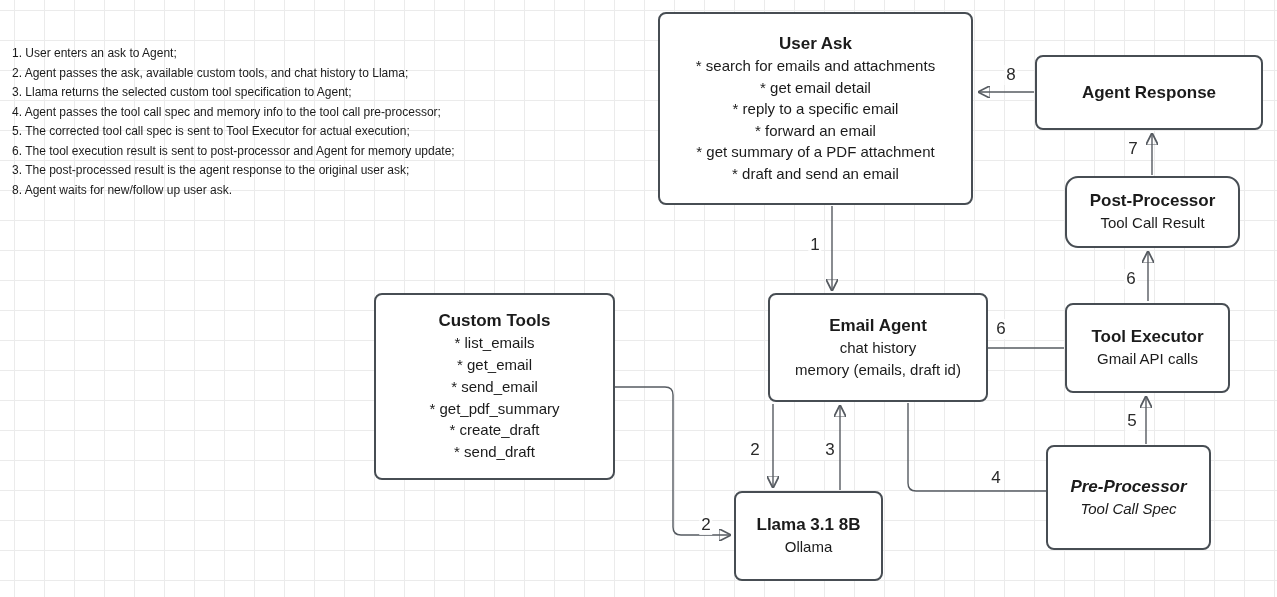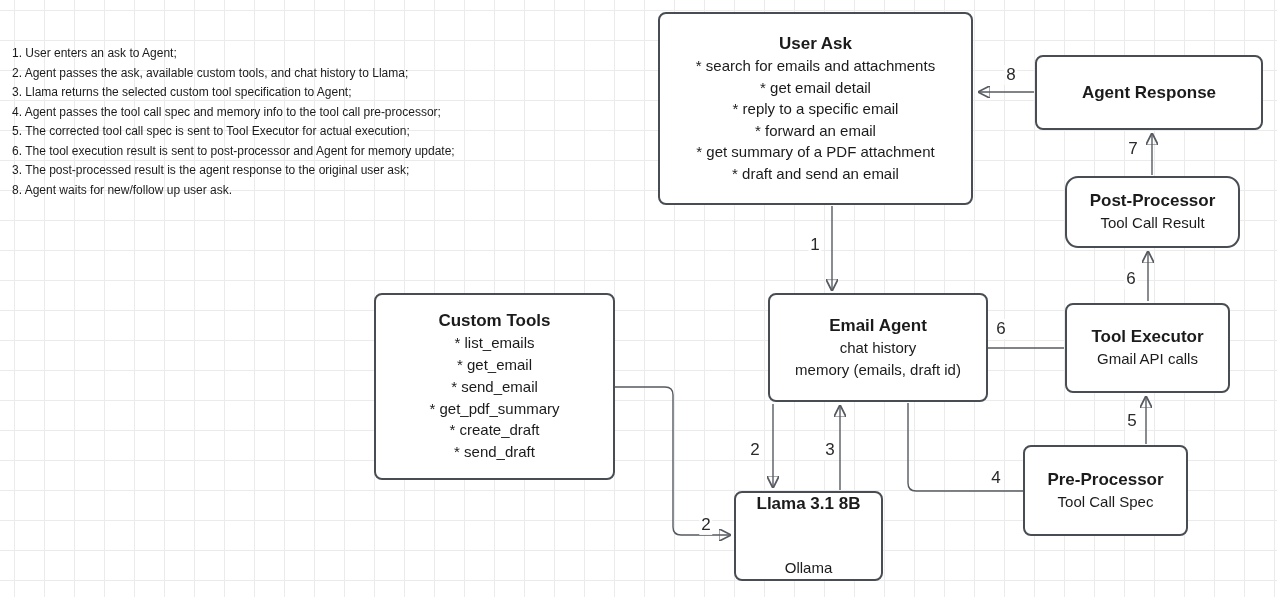--- a/index.html
+++ b/index.html
@@ -125,7 +125,7 @@
     <div class="node-line">Gmail API calls</div>
   </div>
 
-  <div class="node" style="left:1023px; top:445px; width:165px; height:91px;">
+  <div class="node" style="left:1046px; top:445px; width:165px; height:105px;font-style:italic;">
     <div class="node-title">Pre-Processor</div>
     <div class="node-line">Tool Call Spec</div>
   </div>

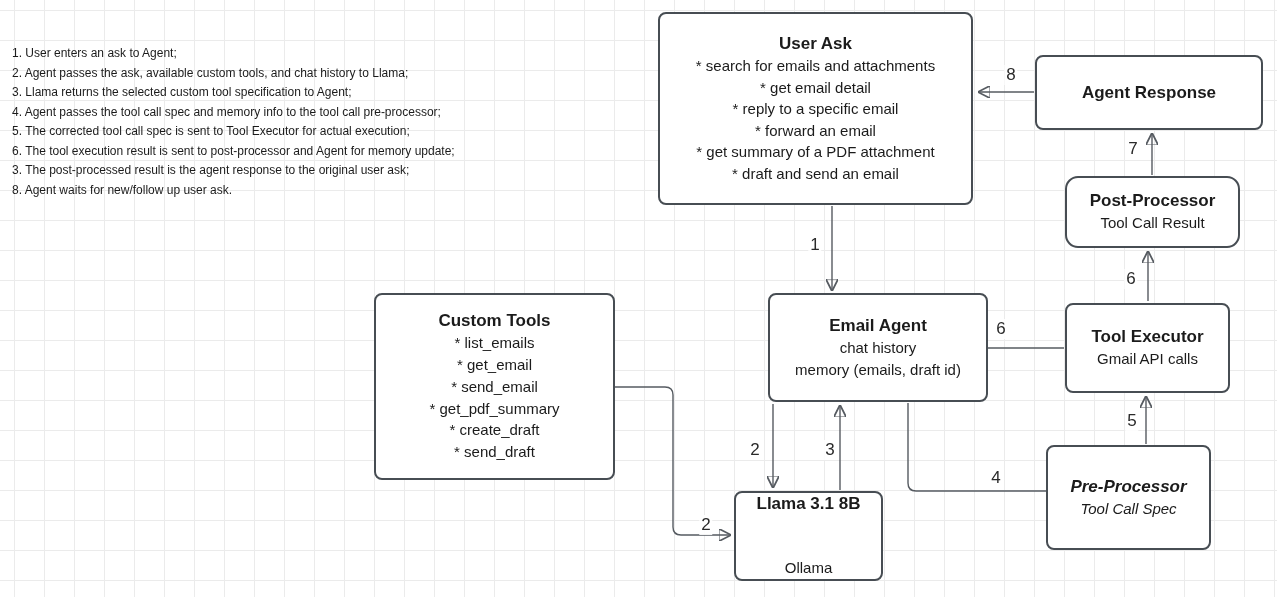--- a/index.html
+++ b/index.html
@@ -146,7 +146,7 @@
     <div class="node-line">* send_draft</div>
   </div>
 
-  <div class="node" style="left:734px; top:491px; width:149px; height:90px;justify-content:space-between;">
+  <div class="node" style="left:734px; top:491px; width:149px; height:90px;">
     <div class="node-title">Llama 3.1 8B</div>
     <div class="node-line">Ollama</div>
   </div>

